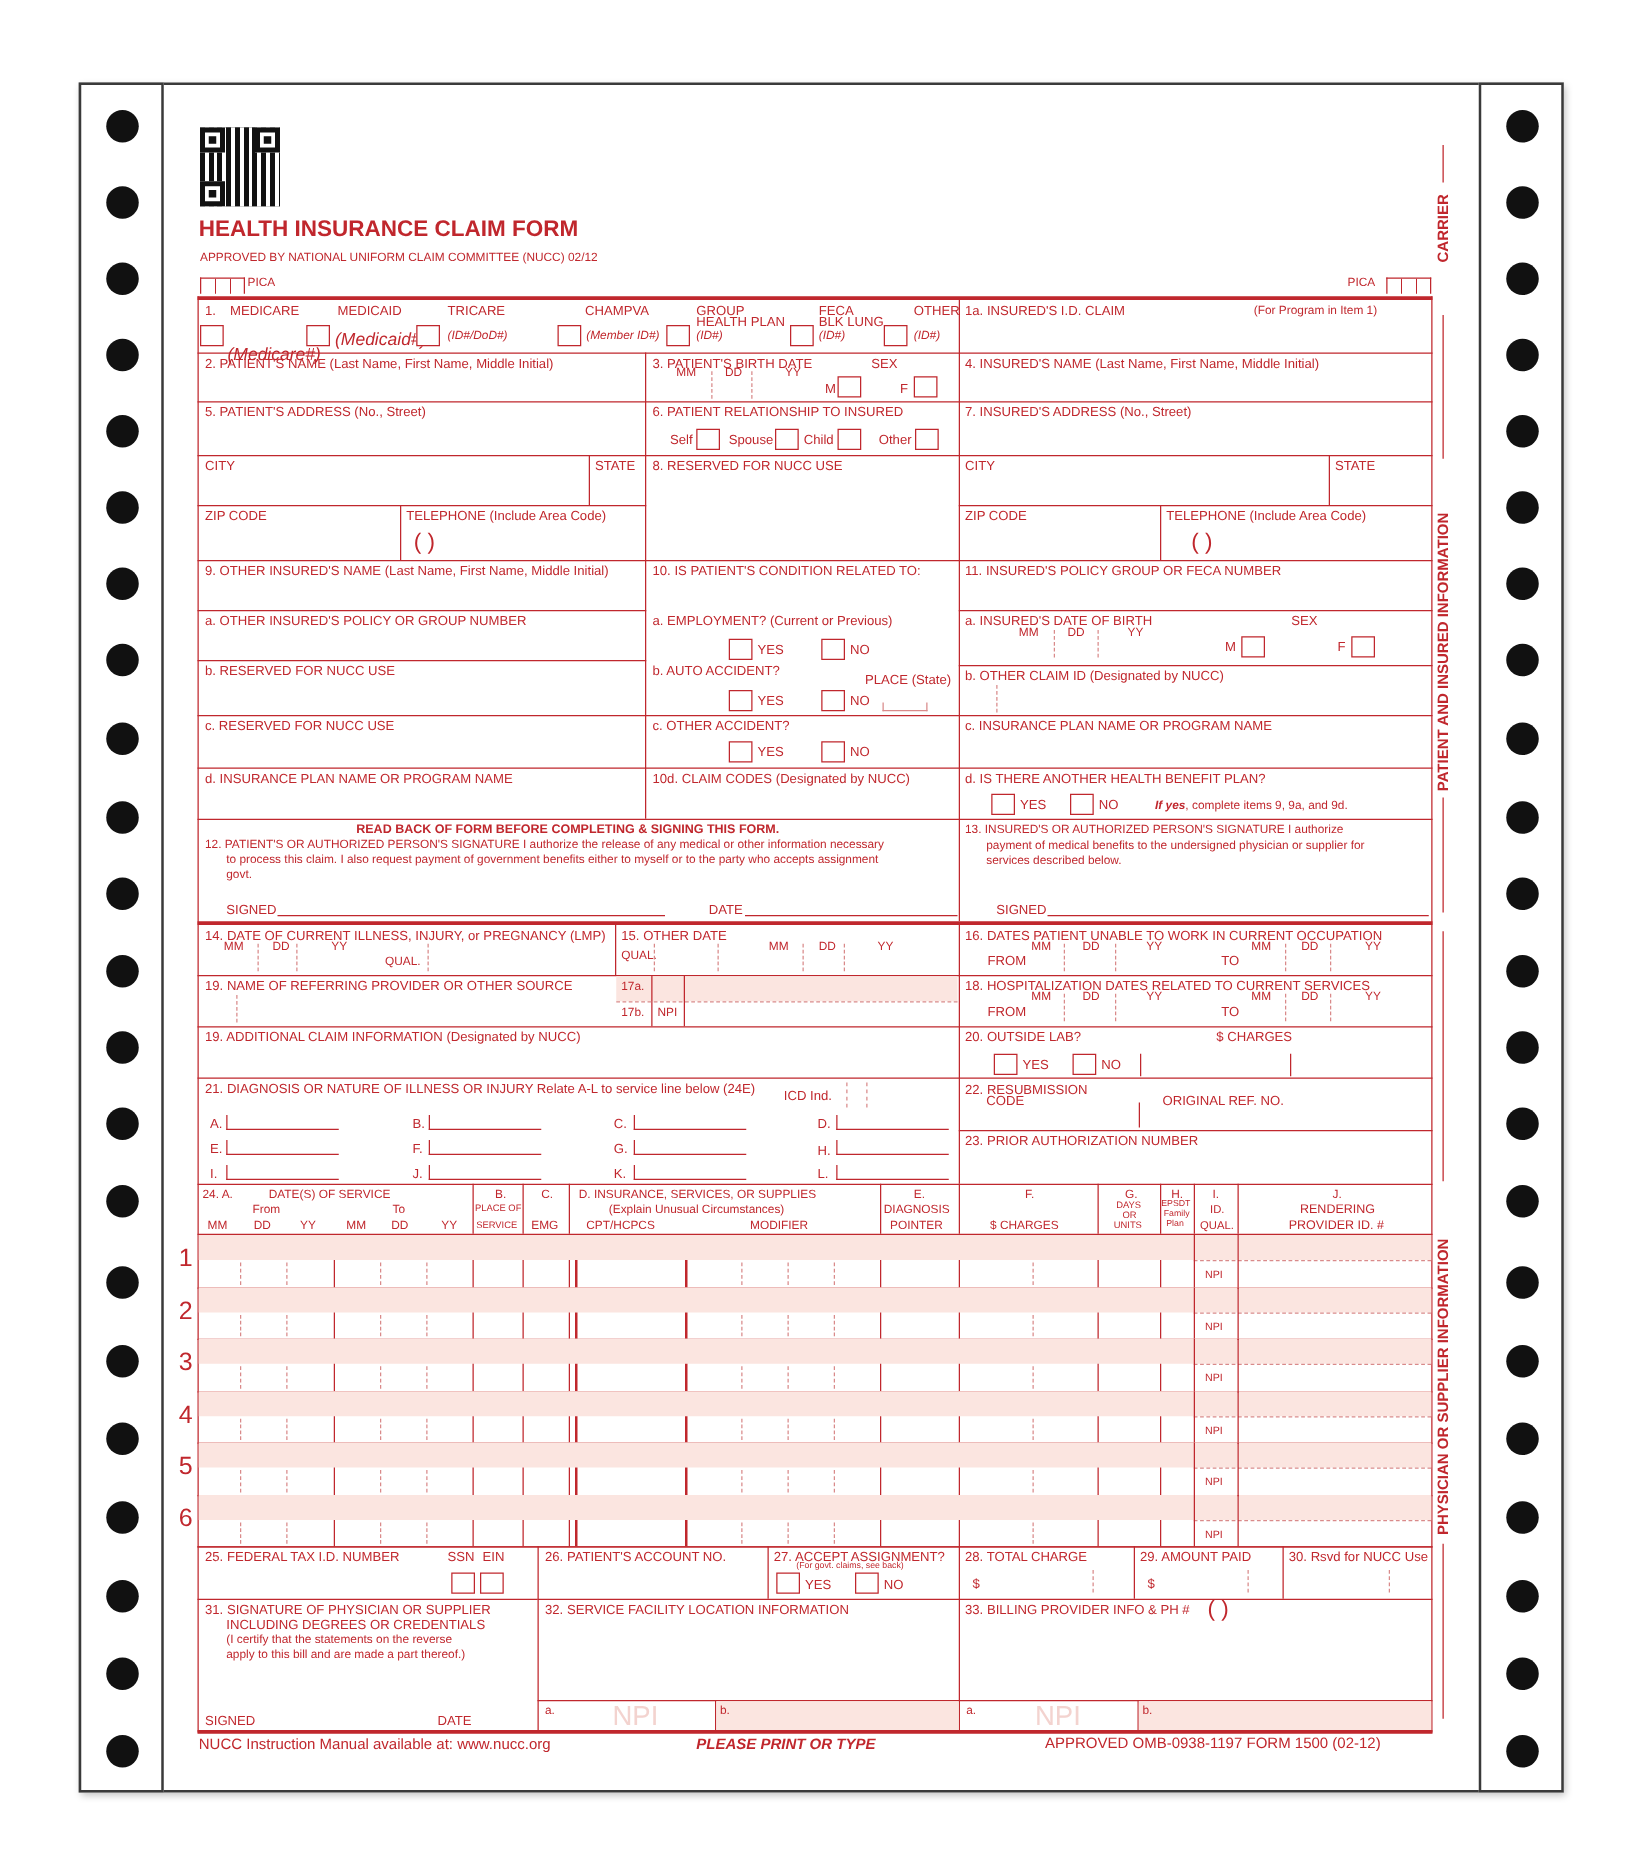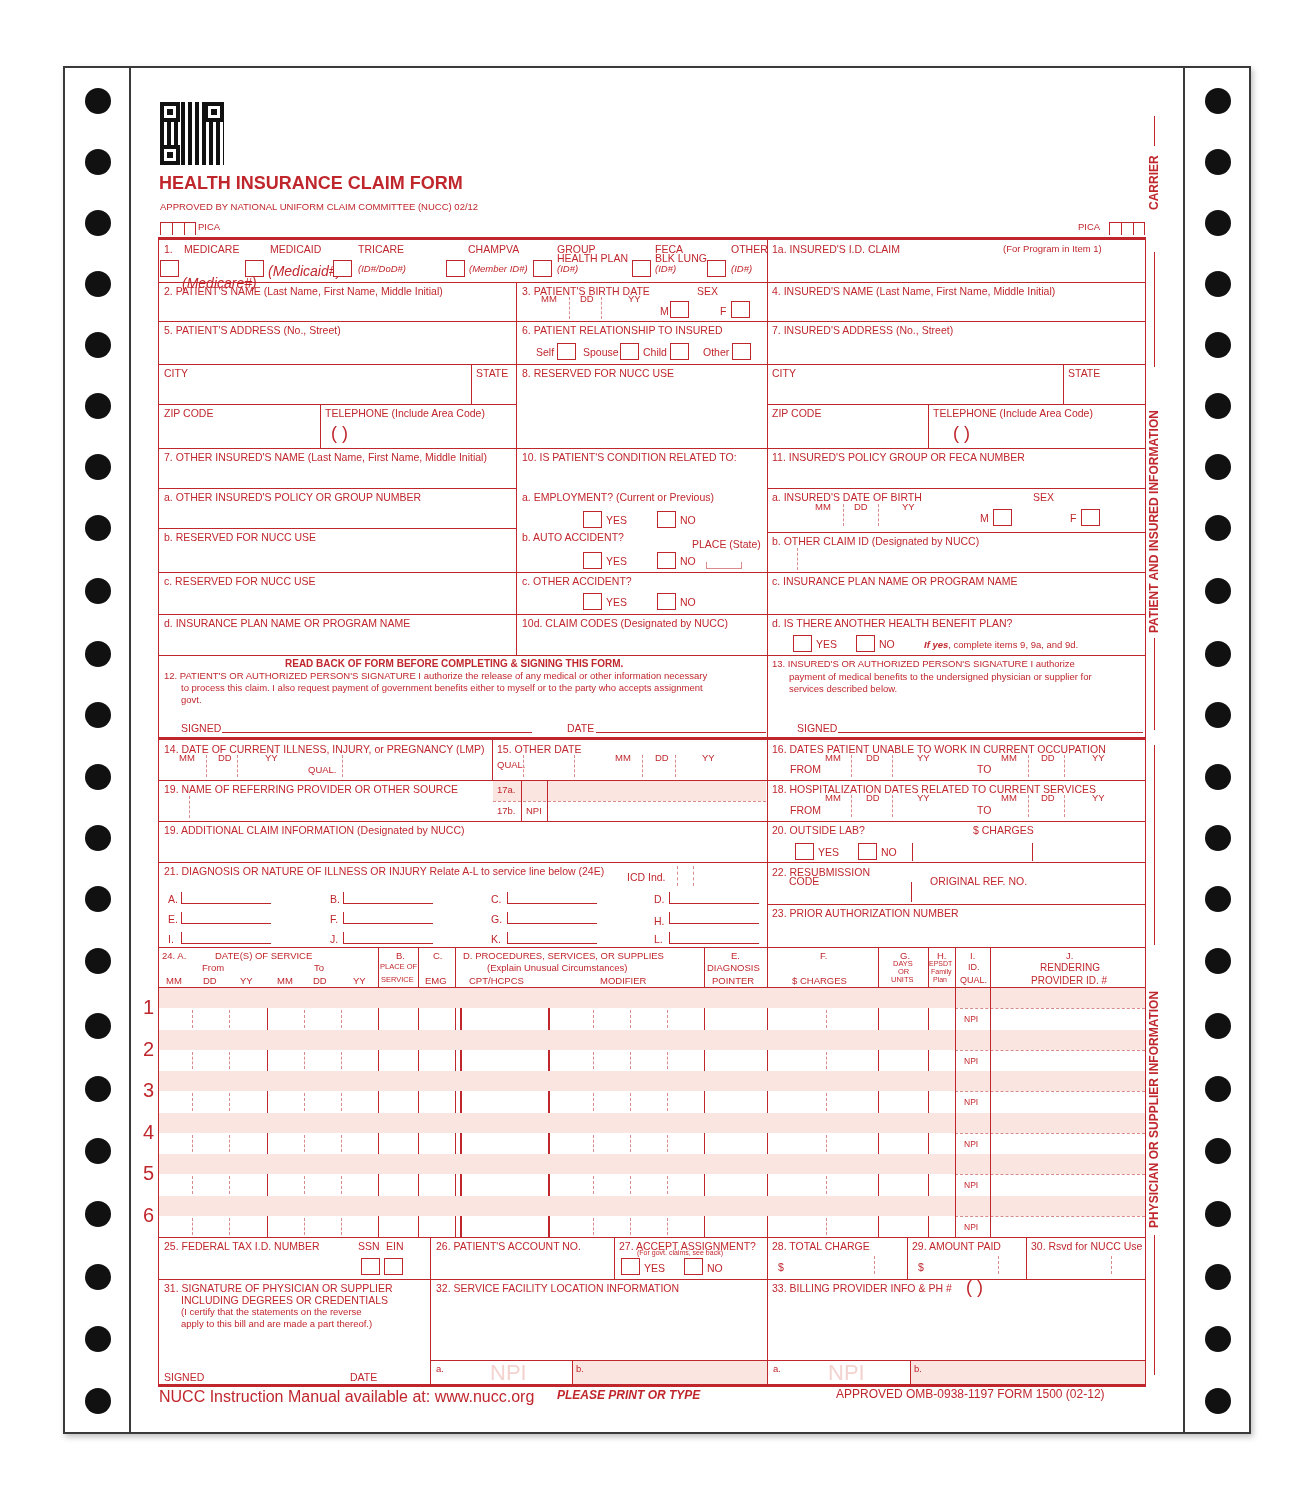--- a/index.html
+++ b/index.html
@@ -196,7 +196,7 @@
 
 <div class="hline" style="left:158px;top:448px;width:988px"></div>
 
-<div class="t" style="left:164px;top:452px">7. OTHER INSURED'S NAME (Last Name, First Name, Middle Initial)</div>
+<div class="t" style="left:164px;top:452px">9. OTHER INSURED'S NAME (Last Name, First Name, Middle Initial)</div>
 <div class="t" style="left:522px;top:452px">10. IS PATIENT'S CONDITION RELATED TO:</div>
 <div class="t" style="left:772px;top:452px">11. INSURED'S POLICY GROUP OR FECA NUMBER</div>
 

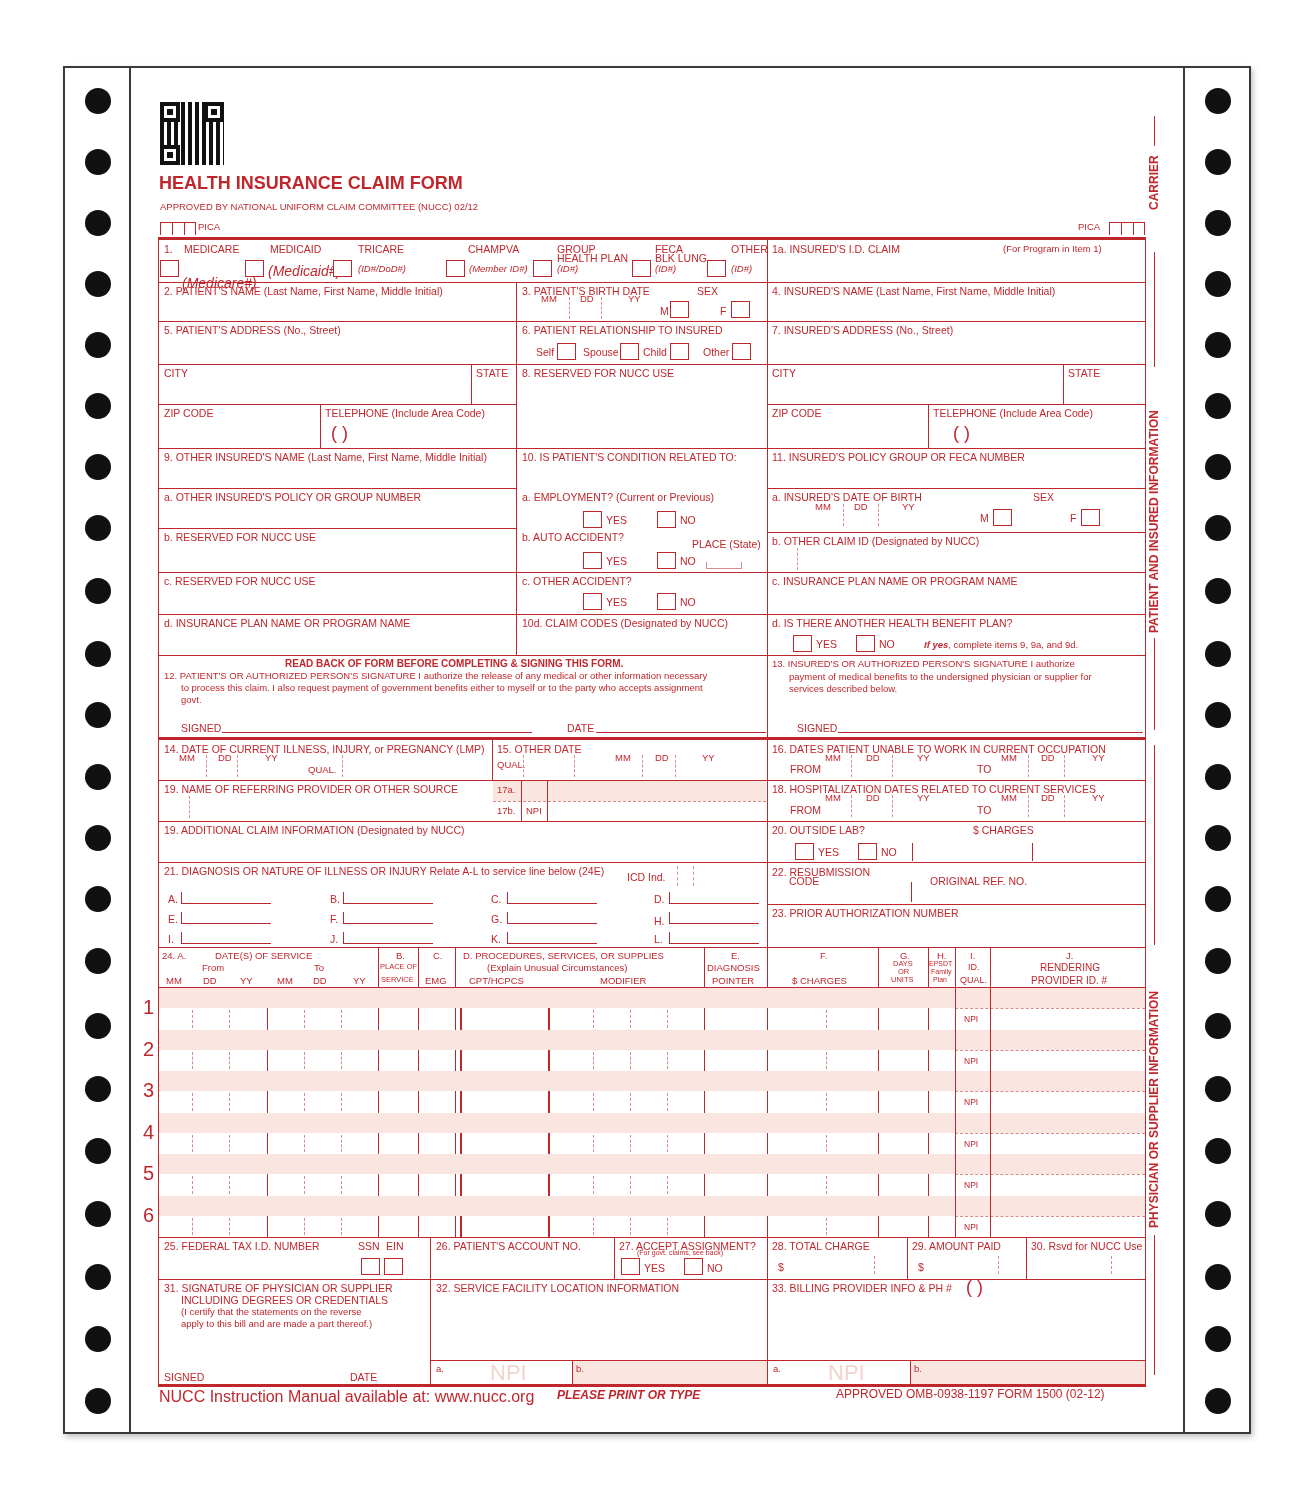--- a/index.html
+++ b/index.html
@@ -394,7 +394,7 @@
 <div class="t" style="left:381px;top:976px;font-size:7.5px">SERVICE</div>
 <div class="t" style="left:433px;top:951px;font-size:9.5px">C.</div>
 <div class="t" style="left:425px;top:976px;font-size:9.5px">EMG</div>
-<div class="t" style="left:463px;top:951px;font-size:9.5px">D. PROCEDURES, SERVICES, OR SUPPLIES</div>
+<div class="t" style="left:463px;top:951px;font-size:9.5px">D. INSURANCE, SERVICES, OR SUPPLIES</div>
 <div class="t" style="left:487px;top:963px;font-size:9.5px">(Explain Unusual Circumstances)</div>
 <div class="t" style="left:469px;top:976px;font-size:9.5px">CPT/HCPCS</div>
 <div class="t" style="left:600px;top:976px;font-size:9.5px">MODIFIER</div>

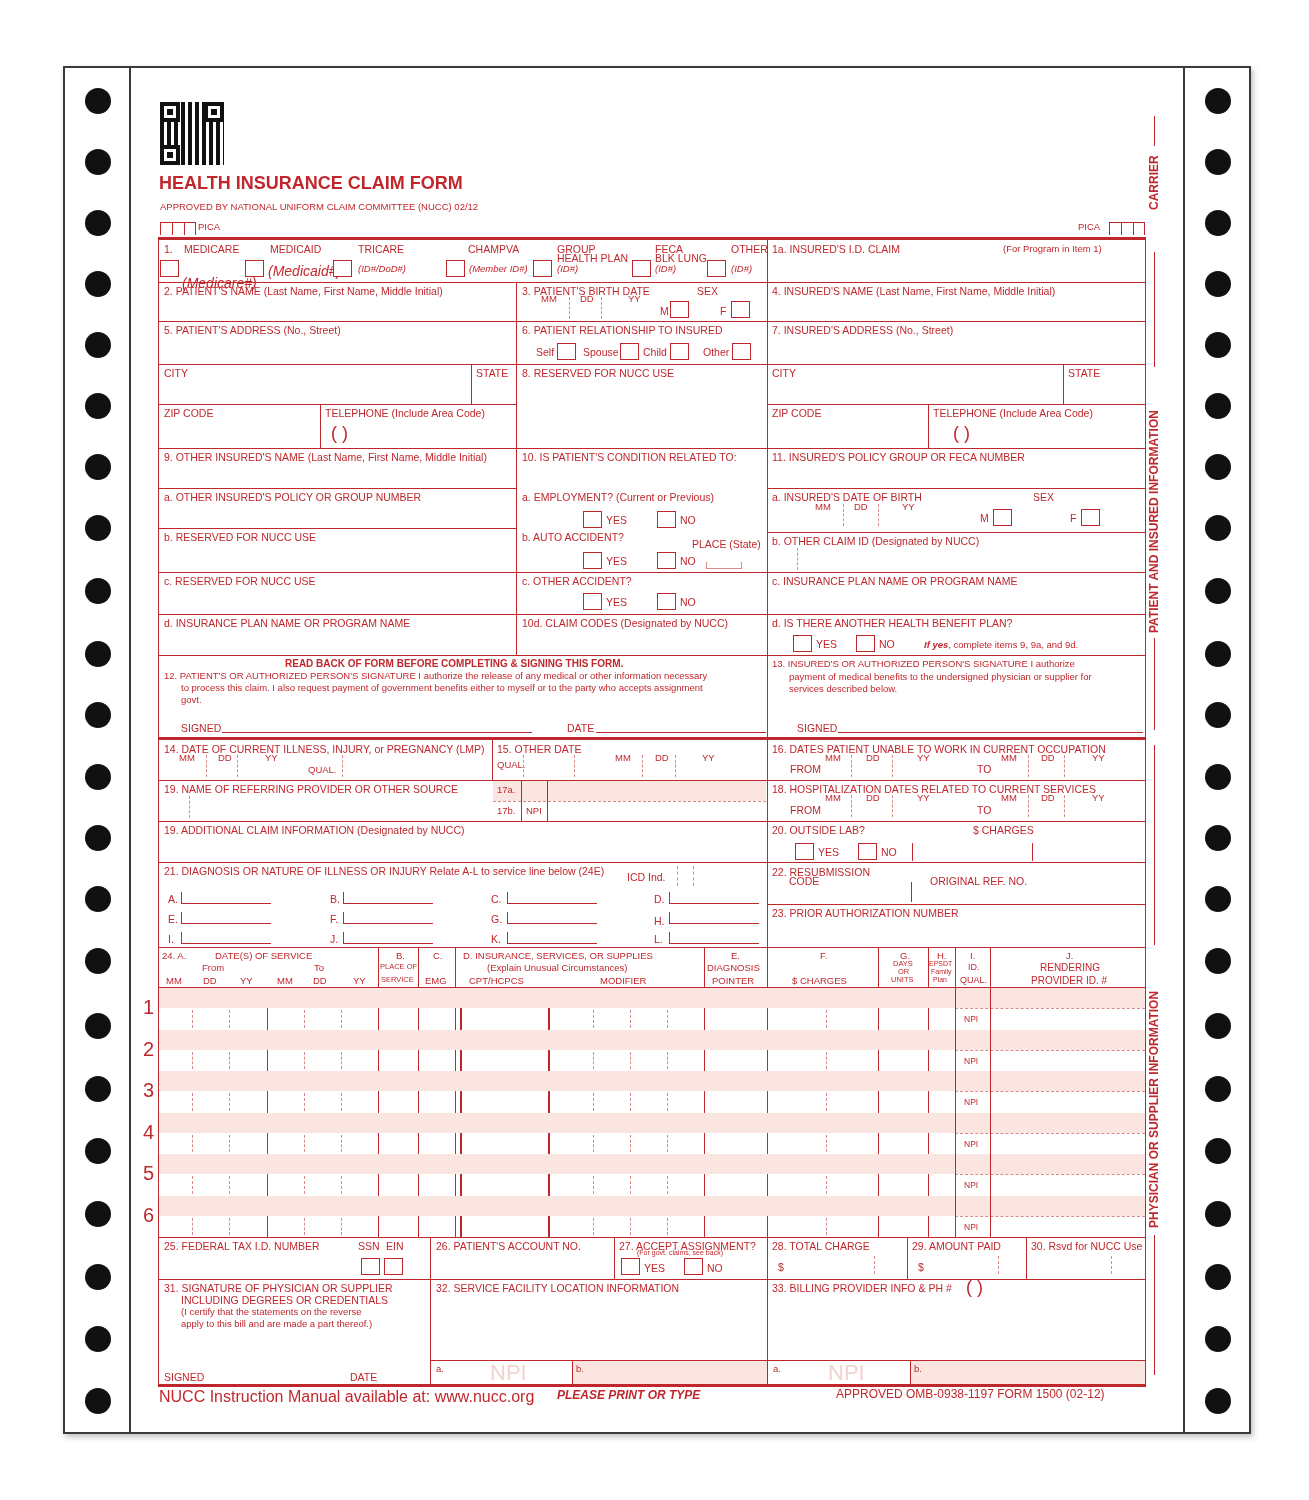--- a/index.html
+++ b/index.html
@@ -646,7 +646,7 @@
 <div class="shade" style="left:911px;top:1361px;width:234px;height:23px"></div>
 <div class="t" style="left:914px;top:1364px;font-size:9.5px">b.</div>
 
-<div class="t" style="left:159px;top:1389px;font-size:16px">NUCC Instruction Manual available at: www.nucc.org</div>
+<div class="t" style="left:159px;top:1389px;font-size:12px">NUCC Instruction Manual available at: www.nucc.org</div>
 <div class="t tb ti" style="left:557px;top:1389px;font-size:12px">PLEASE PRINT OR TYPE</div>
 <div class="t" style="left:836px;top:1388px;font-size:12px">APPROVED OMB-0938-1197 FORM 1500 (02-12)</div>
 

